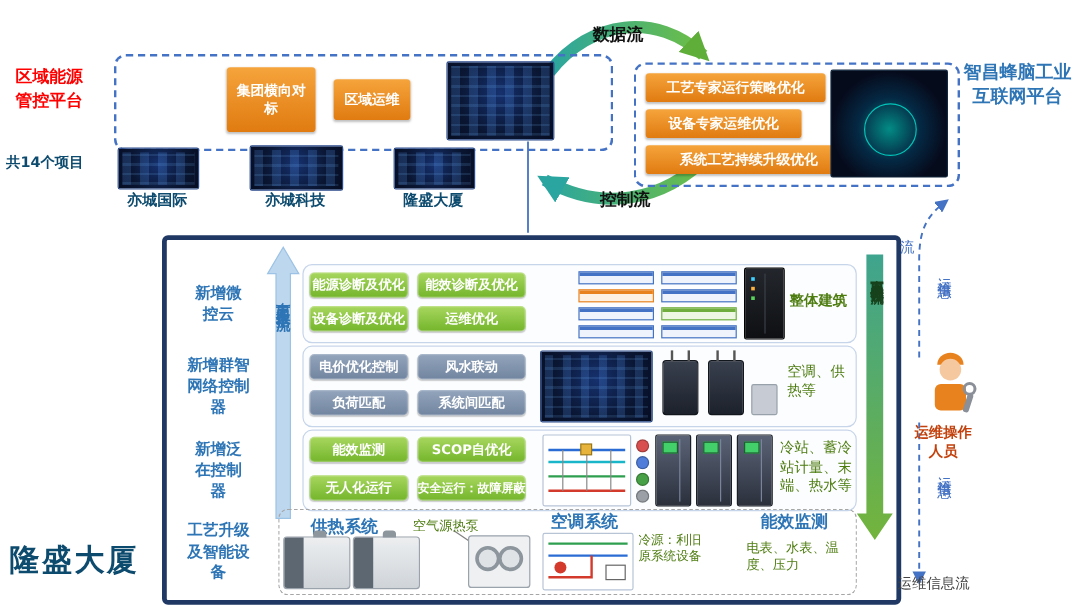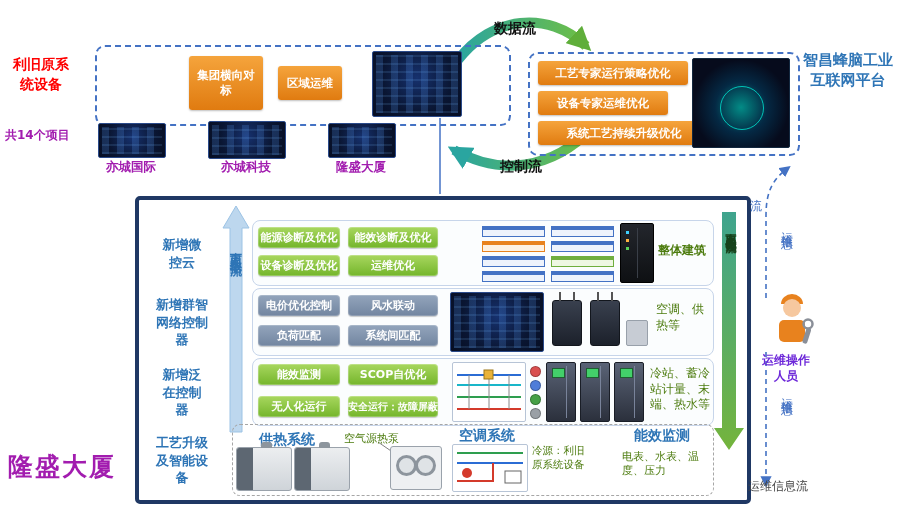--- a/index.html
+++ b/index.html
@@ -140,7 +140,7 @@
     <line x1="378" y1="442" x2="394" y2="453" stroke="#808080" stroke-width="1"></line>
   </svg>
 
-  <div class="abs red-title" style="left:8px;top:55px;width:66px">利旧原系统设备</div>
+  <div class="abs red-title" style="left:8px;top:55px;width:66px">区域能源管控平台</div>
   <div class="abs black-bold" style="left:5px;top:127px;font-size:12px">共14个项目</div>
 
   <div class="abs dashed-box" style="left:95px;top:45px;width:412px;height:77px"></div>

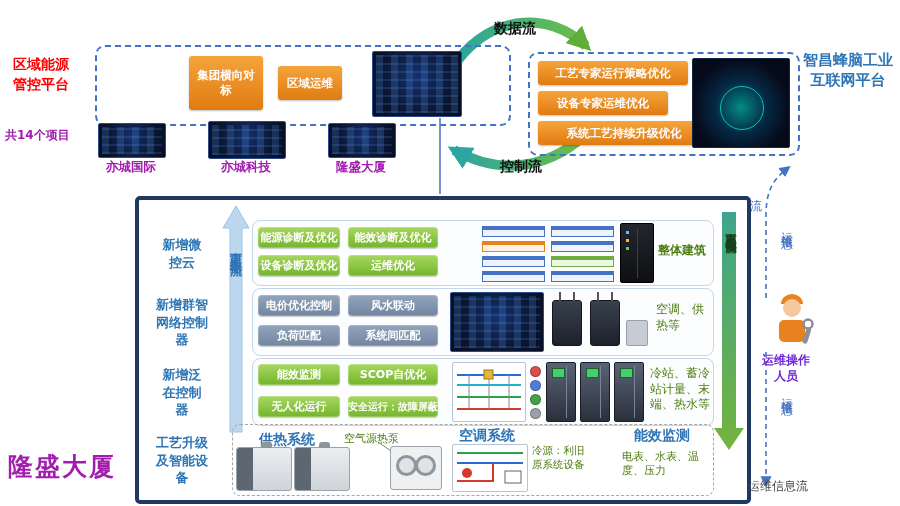--- a/index.html
+++ b/index.html
@@ -59,7 +59,7 @@
 
   
   .red-title { color:#FF0000; font-weight:bold; font-size:14px; line-height:1.4; text-align:center; }
-  .black-bold { color:#a21caf; font-weight:bold; }
+  .black-bold { color:#0c4a6e; font-weight:bold; }
   .blue-side-label { color:#2E75B6; font-weight:bold; font-size:13px; line-height:1.35; text-align:center; }
   .blue-title { color:#2E75B6; font-weight:bold; font-size:15px; line-height:1.35; text-align:center; }
   .flow-label { color:#111; font-weight:bold; font-size:14px; }

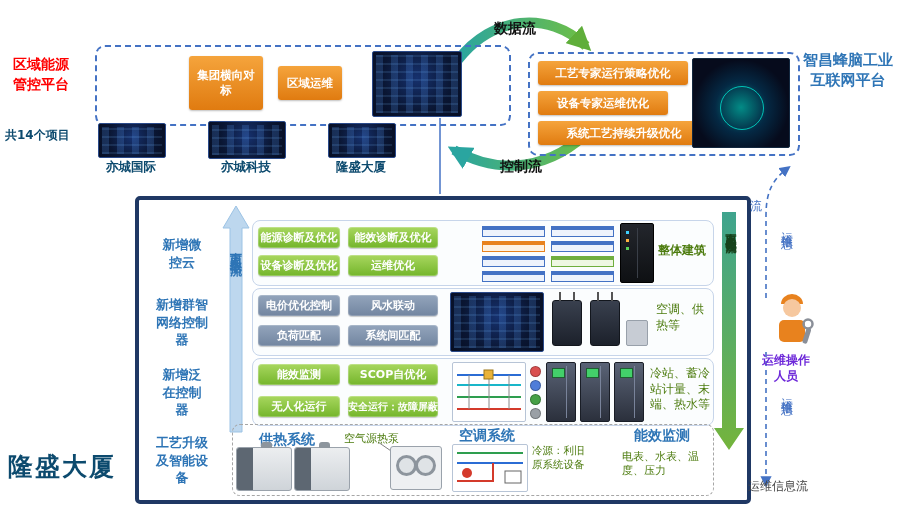--- a/index.html
+++ b/index.html
@@ -268,7 +268,7 @@
       <rect x="37.5" y="40" width="5" height="16" rx="2" fill="#8a8f98" transform="rotate(18 40 44)"></rect>
     </svg>
   </div>
-  <div class="abs" style="left:760px;top:352px;width:52px;color:#6d28d9;font-weight:bold;font-size:12px;text-align:center;line-height:1.35">运维操作人员</div>
+  <div class="abs" style="left:760px;top:352px;width:52px;color:#c2410c;font-weight:bold;font-size:12px;text-align:center;line-height:1.35">运维操作人员</div>
 
   <div class="abs vtext" style="left:779px;top:388px;height:96px;width:16px;color:#4472C4;font-size:12px">运维信息</div>
   <div class="abs" style="left:748px;top:478px;width:70px;font-size:12px;color:#444">运维信息流</div>

